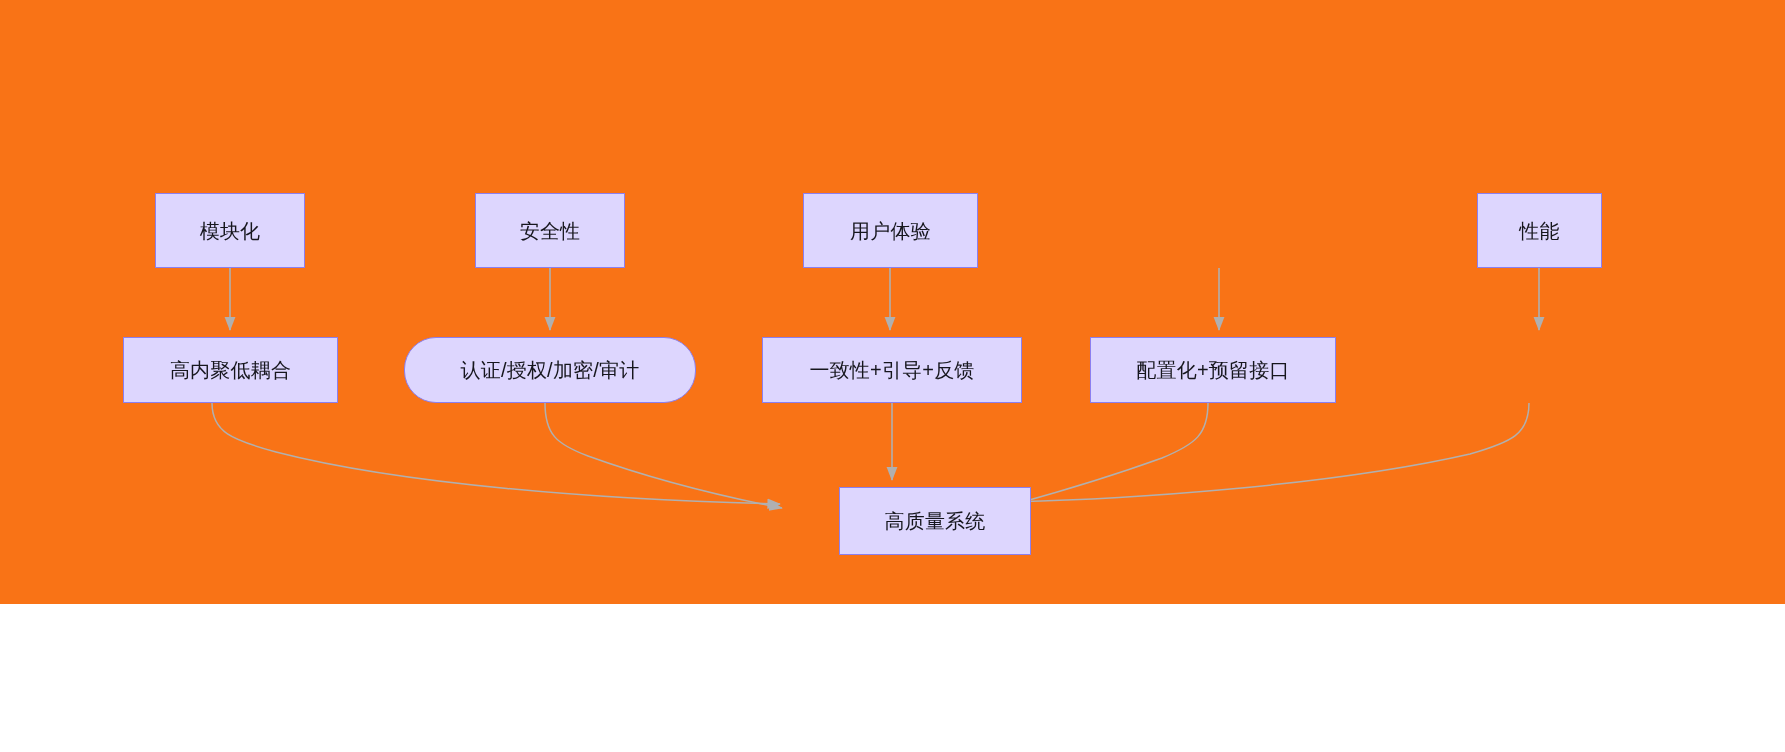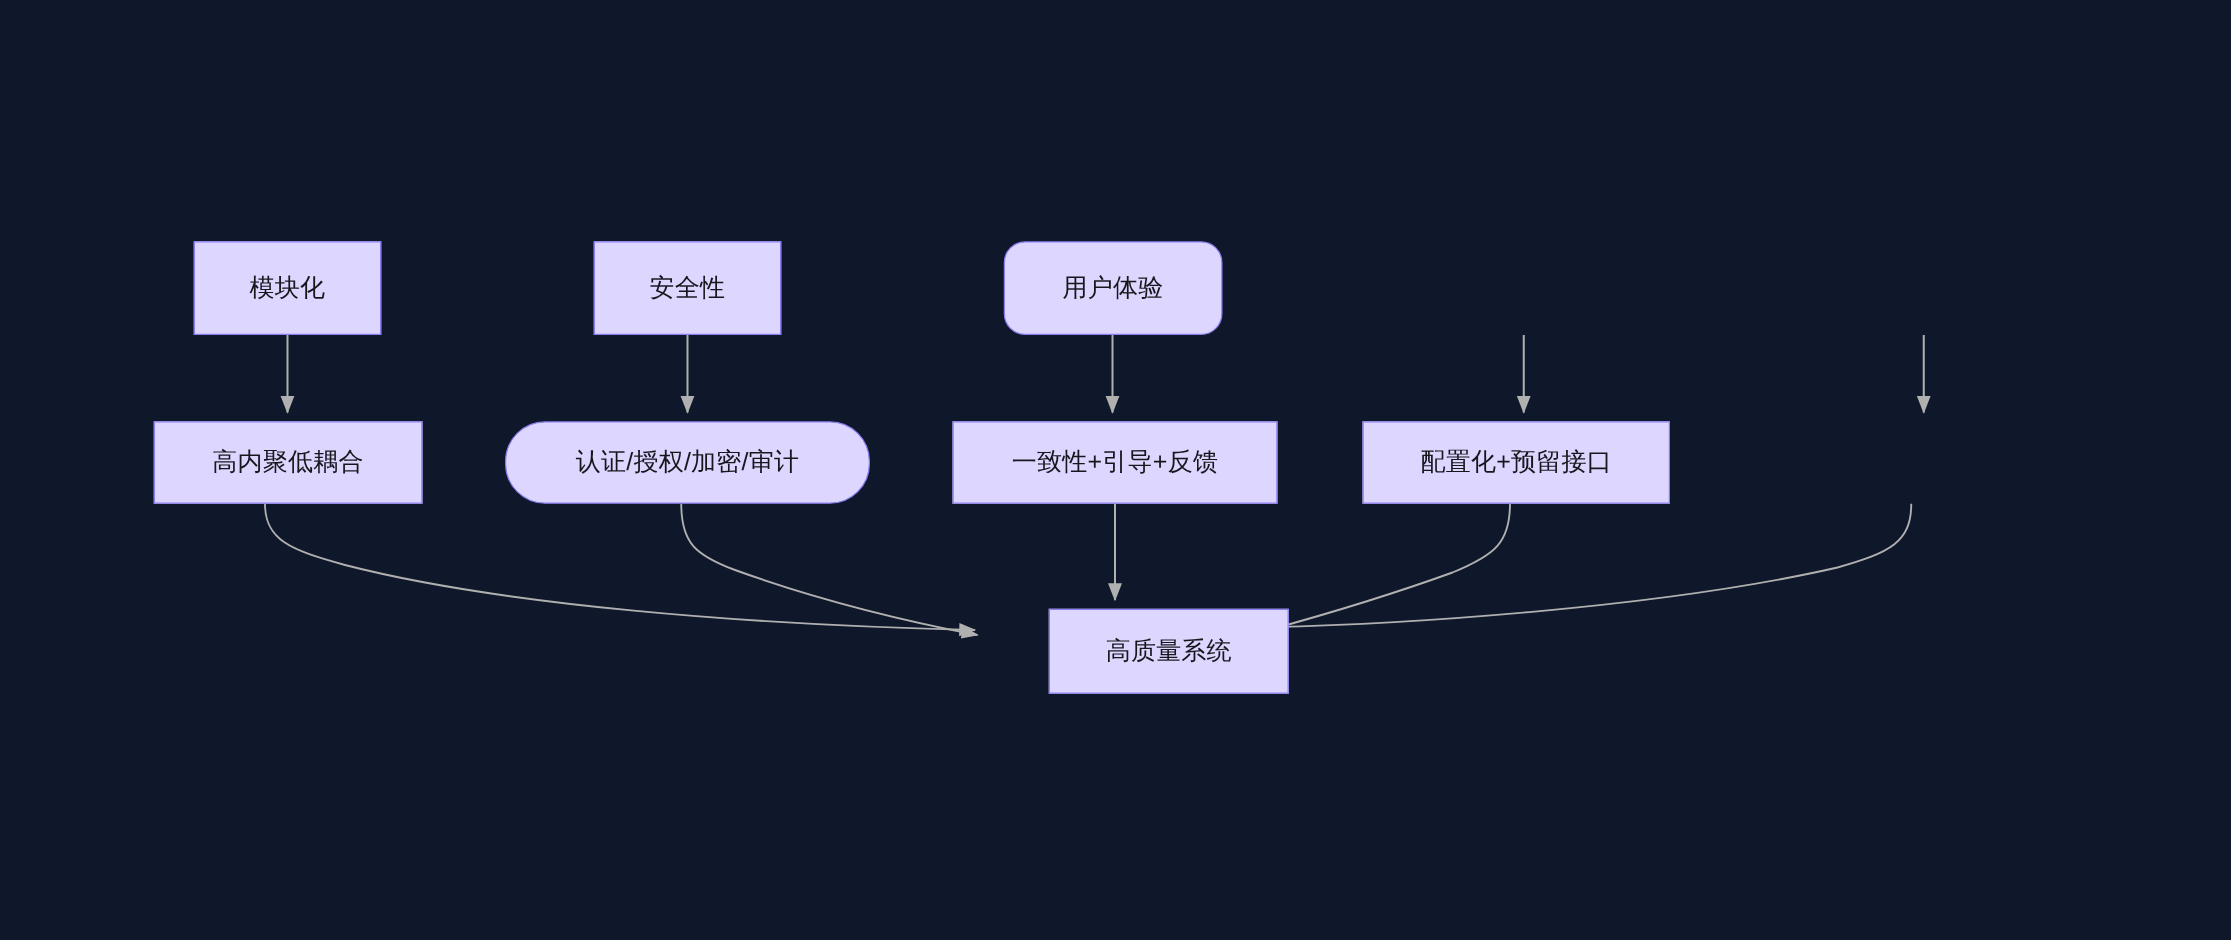--- a/index.html
+++ b/index.html
@@ -14,8 +14,8 @@
   #canvas {
     position: relative;
     width: 1785px;
-    height: 752px;
-    background: #0f172a;
+    height: 604px;
+    background: #f97316;
     overflow: hidden;
   }
   #edge-layer {

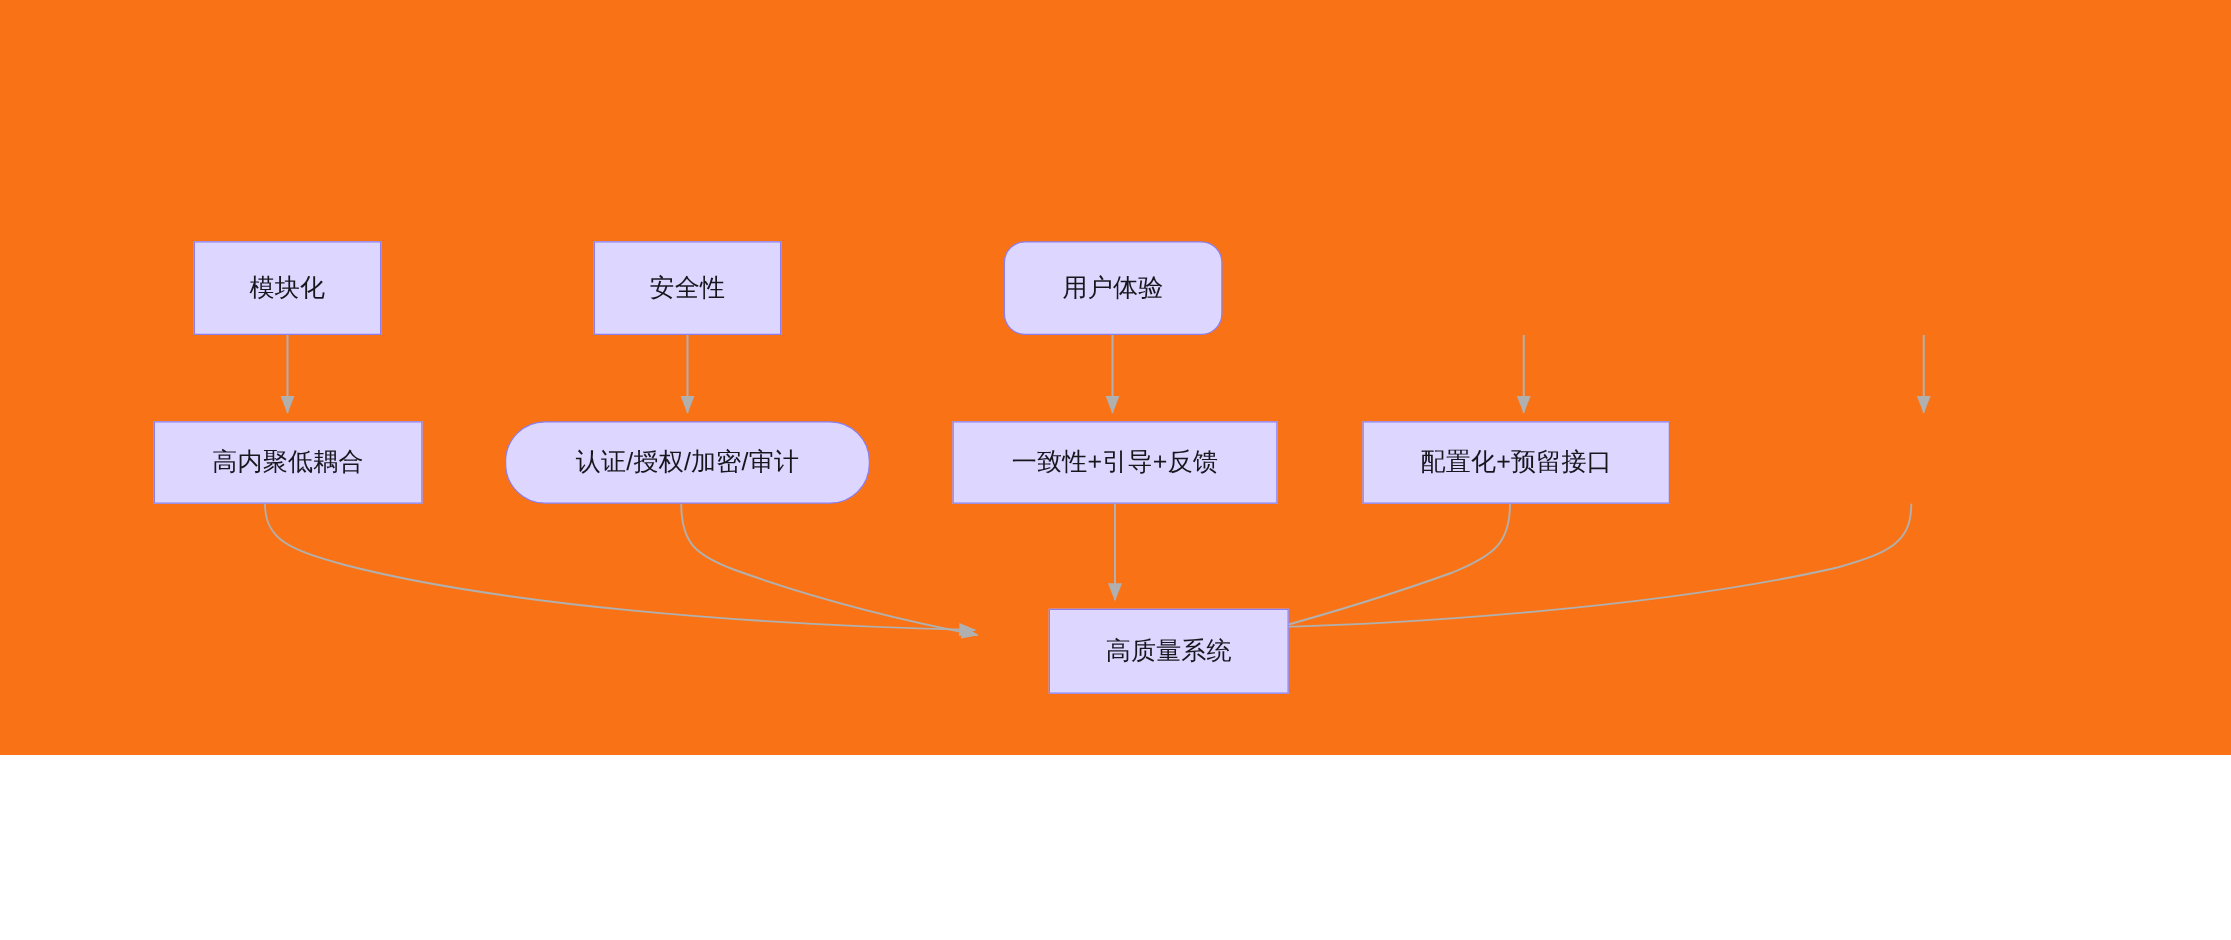--- a/index.html
+++ b/index.html
@@ -78,7 +78,7 @@
     <span class="node-label">安全性</span>
   </div>
 
-  <div class="node" style="left:803px; top:193px; width:175px; height:75px;border-radius:17px;">
+  <div class="node" style="left:803px; top:193px; width:175px; height:75px;">
     <span class="node-label">用户体验</span>
   </div>
 

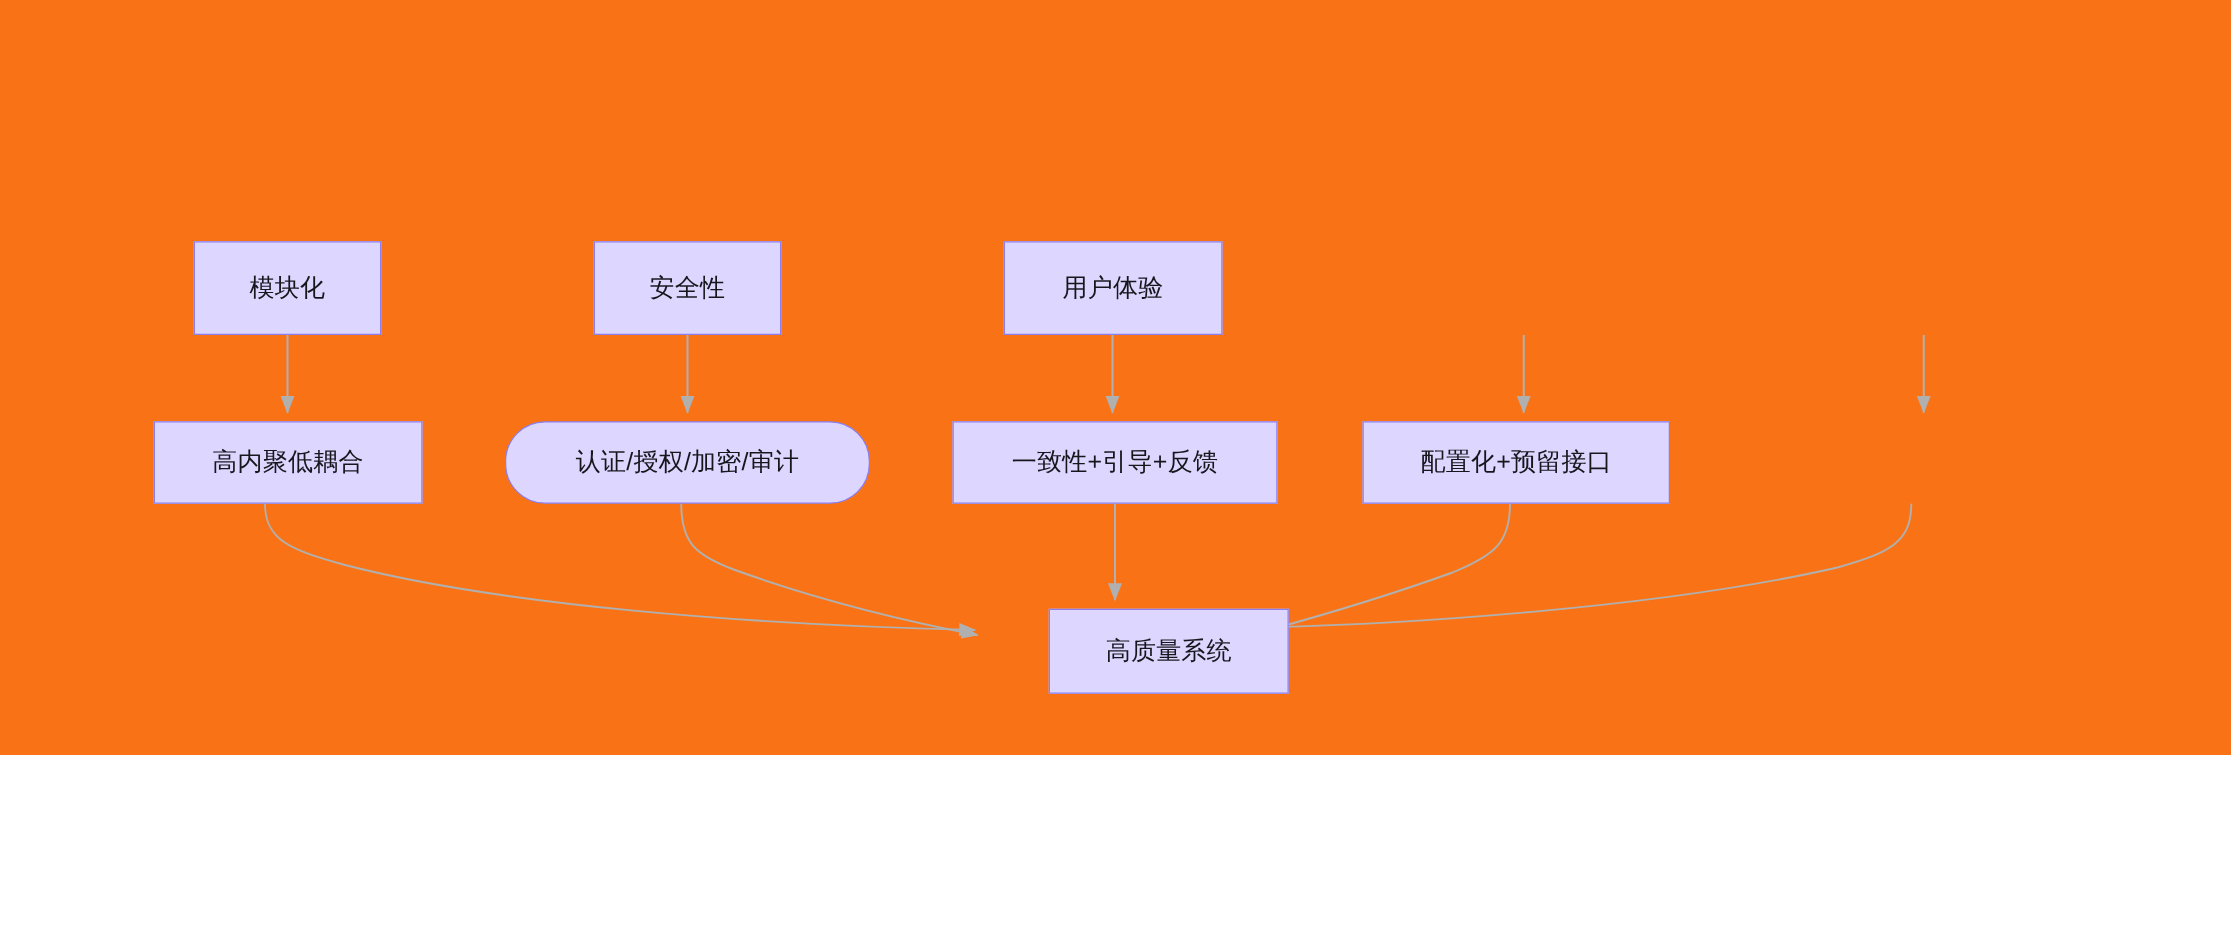--- a/index.html
+++ b/index.html
@@ -83,6 +83,9 @@
   </div>
 
 
+  <div class="node" style="left:1477px; top:193px; width:125px; height:75px;">
+    <span class="node-label">性能</span>
+  </div>
 
   <div class="node" style="left:123px; top:337px; width:215px; height:66px;justify-content:center;">
     <span class="node-label">高内聚低耦合</span>

